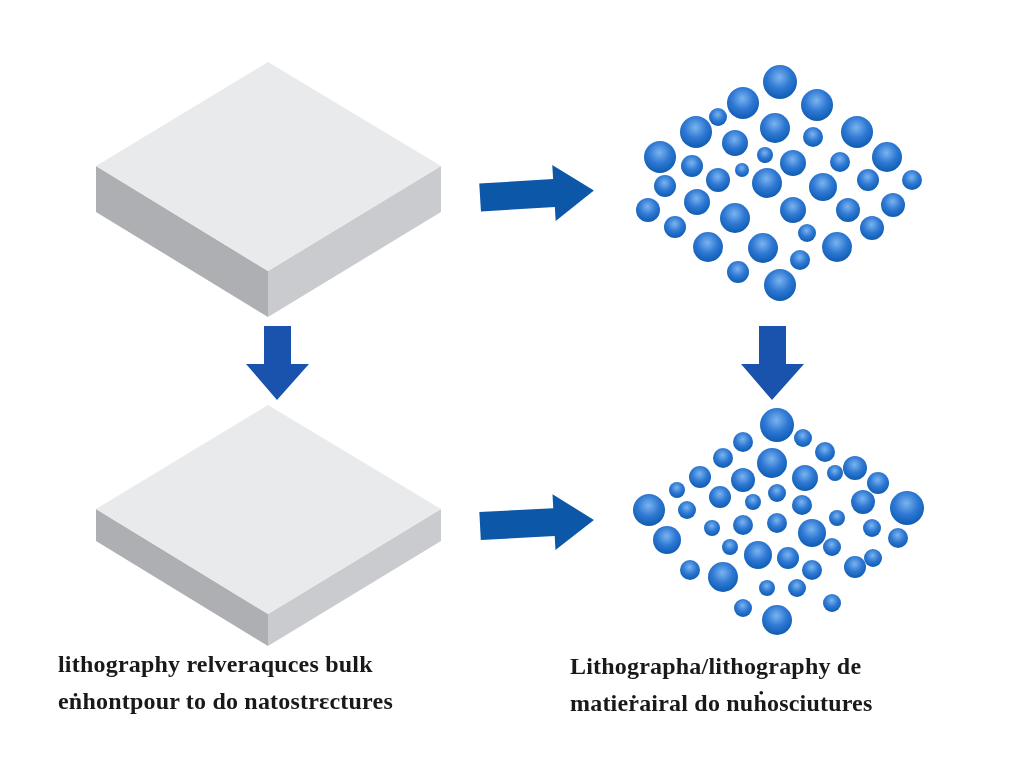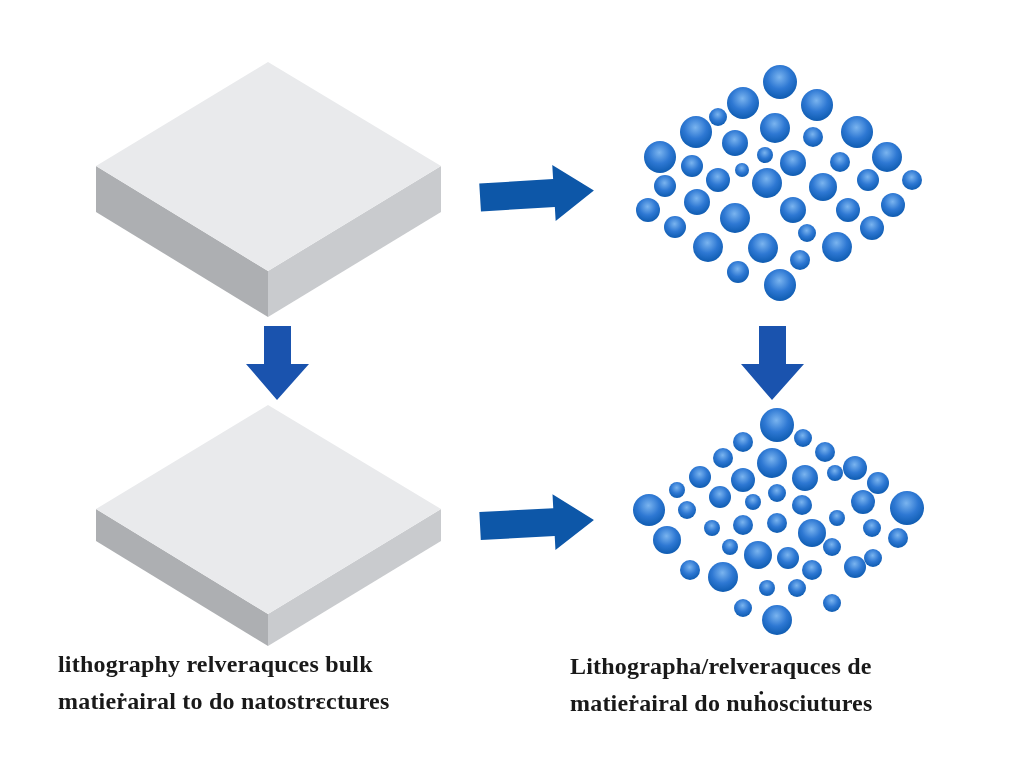--- a/index.html
+++ b/index.html
@@ -145,7 +145,7 @@
     <div>matieṙairal to do natostrɛctures</div>
   </div>
   <div class="caption caption-right">
-    <div>Lithographa/relveraquces de</div>
+    <div>Lithographa/lithography de</div>
     <div>matieṙairal do nuḣosciutures</div>
   </div>
 

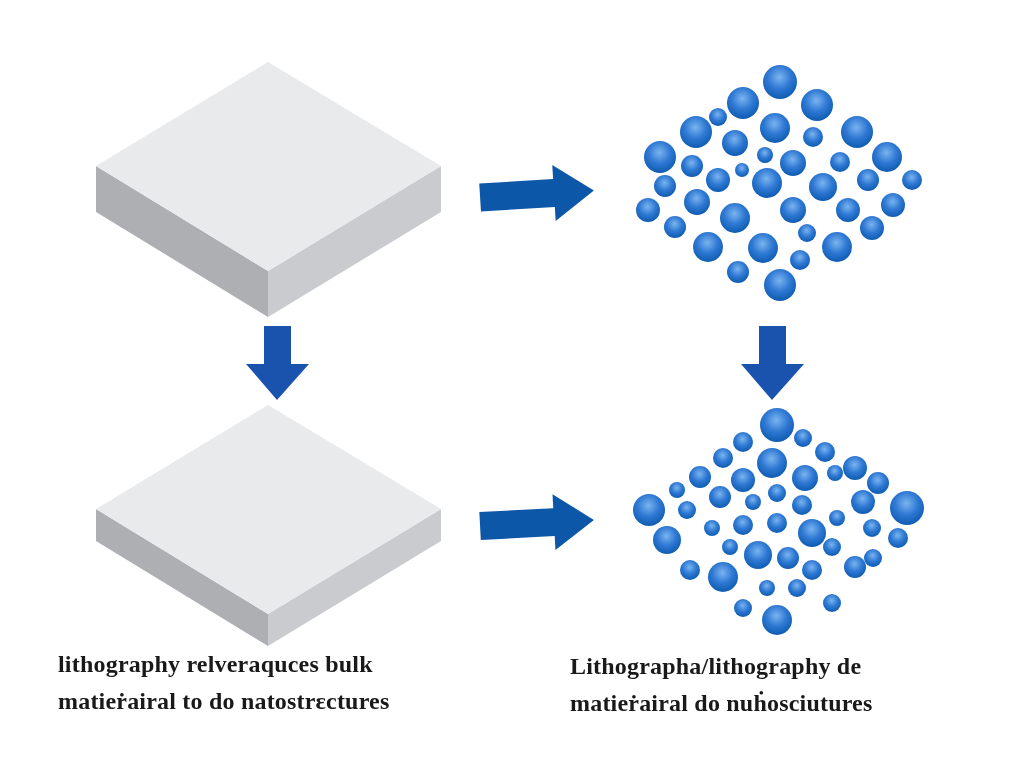--- a/index.html
+++ b/index.html
@@ -142,7 +142,7 @@
 
   <div class="caption caption-left">
     <div>lithography relveraquces bulk</div>
-    <div>matieṙairal to do natostrɛctures</div>
+    <div>eṅhontpour to do natostrɛctures</div>
   </div>
   <div class="caption caption-right">
     <div>Lithographa/lithography de</div>

